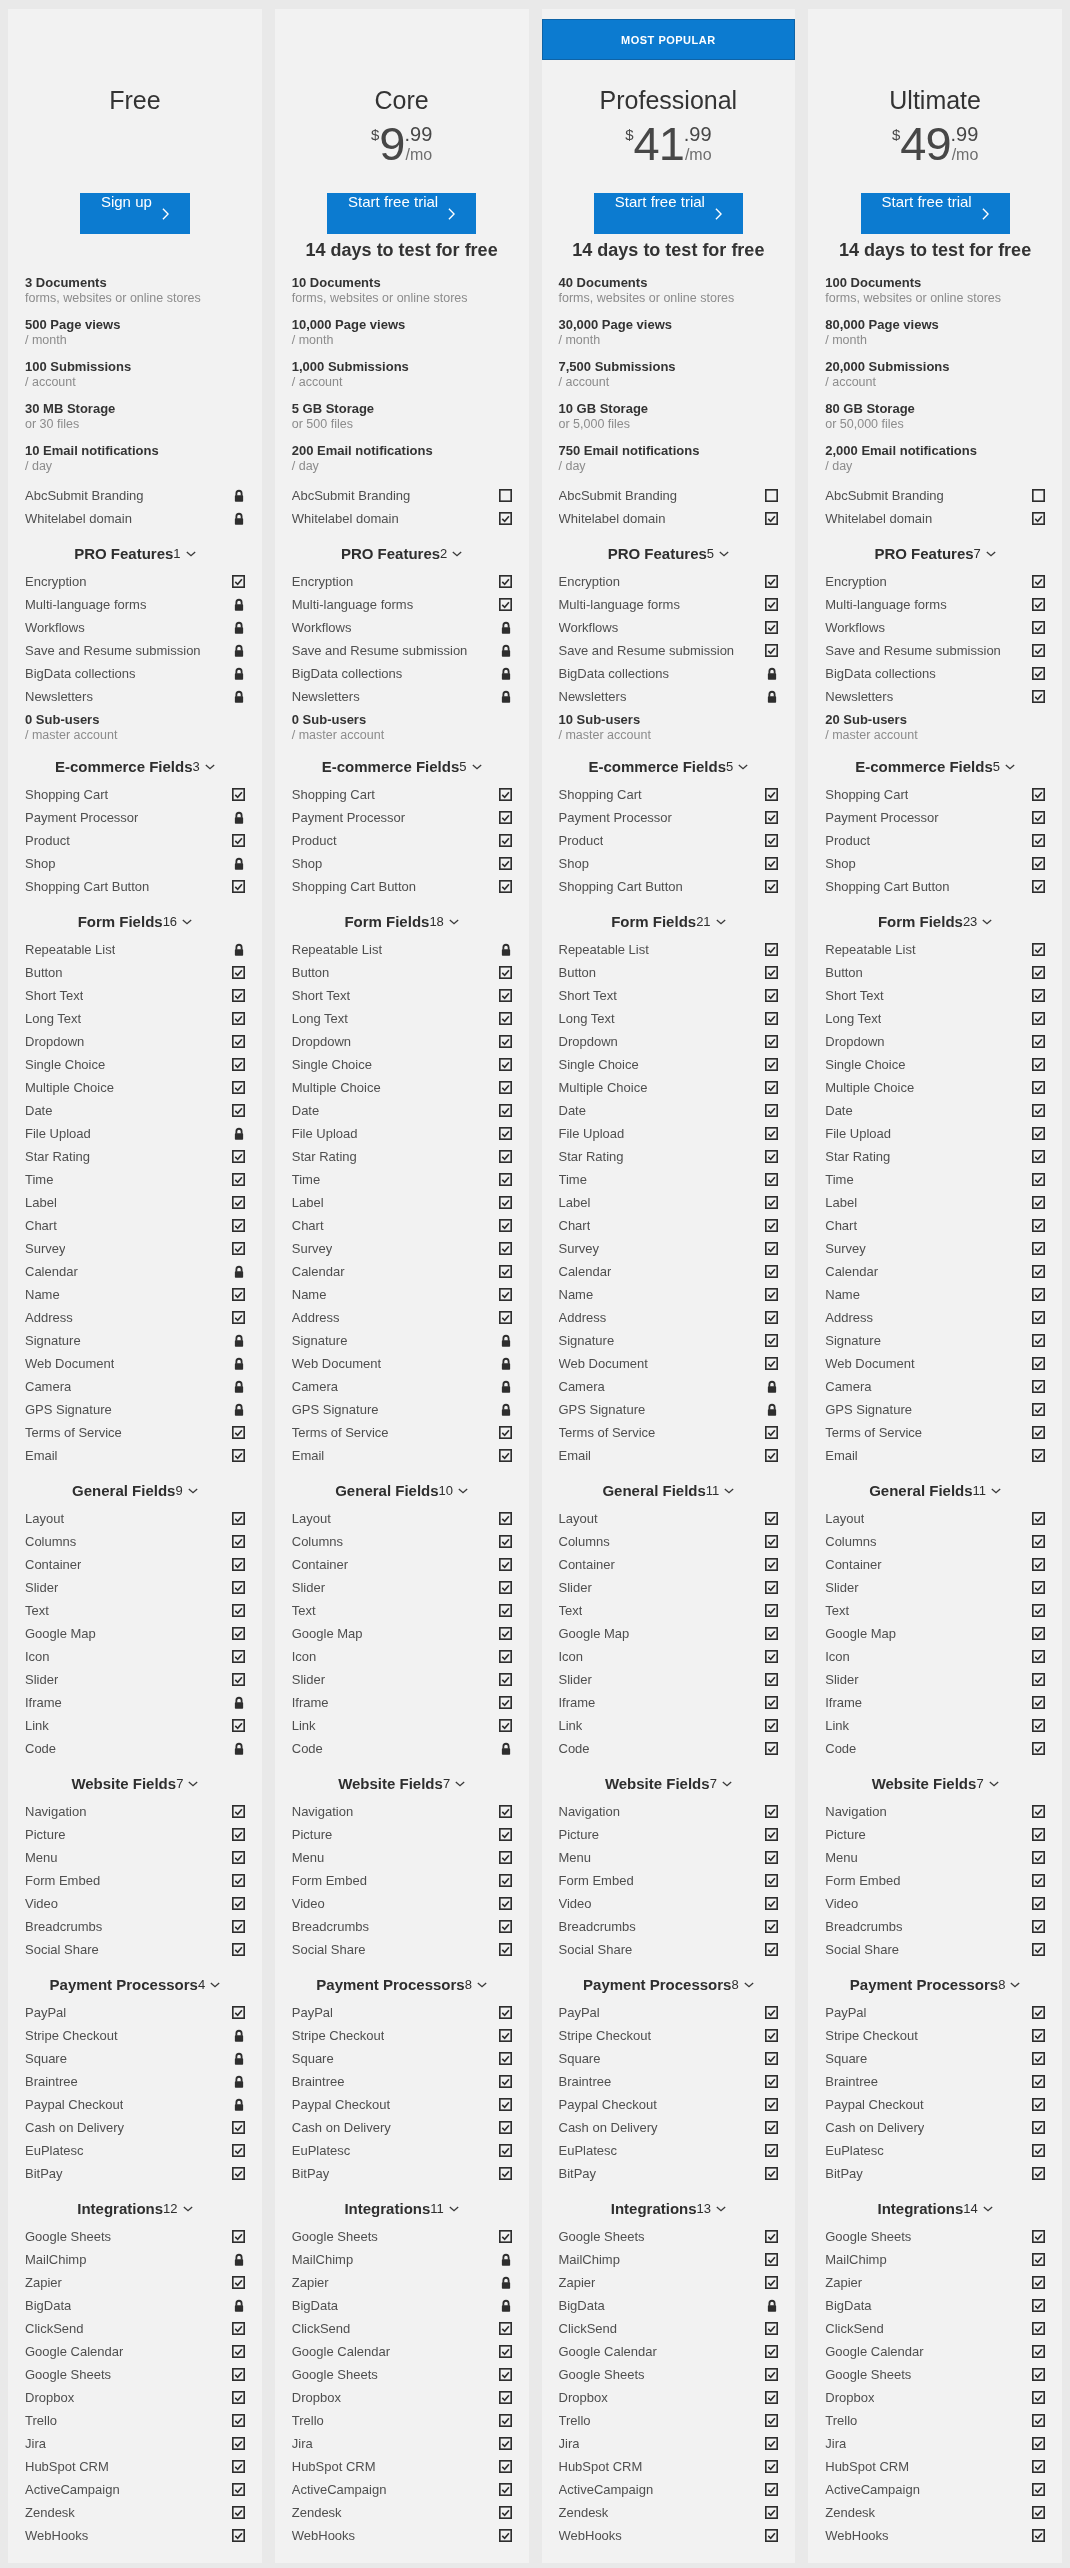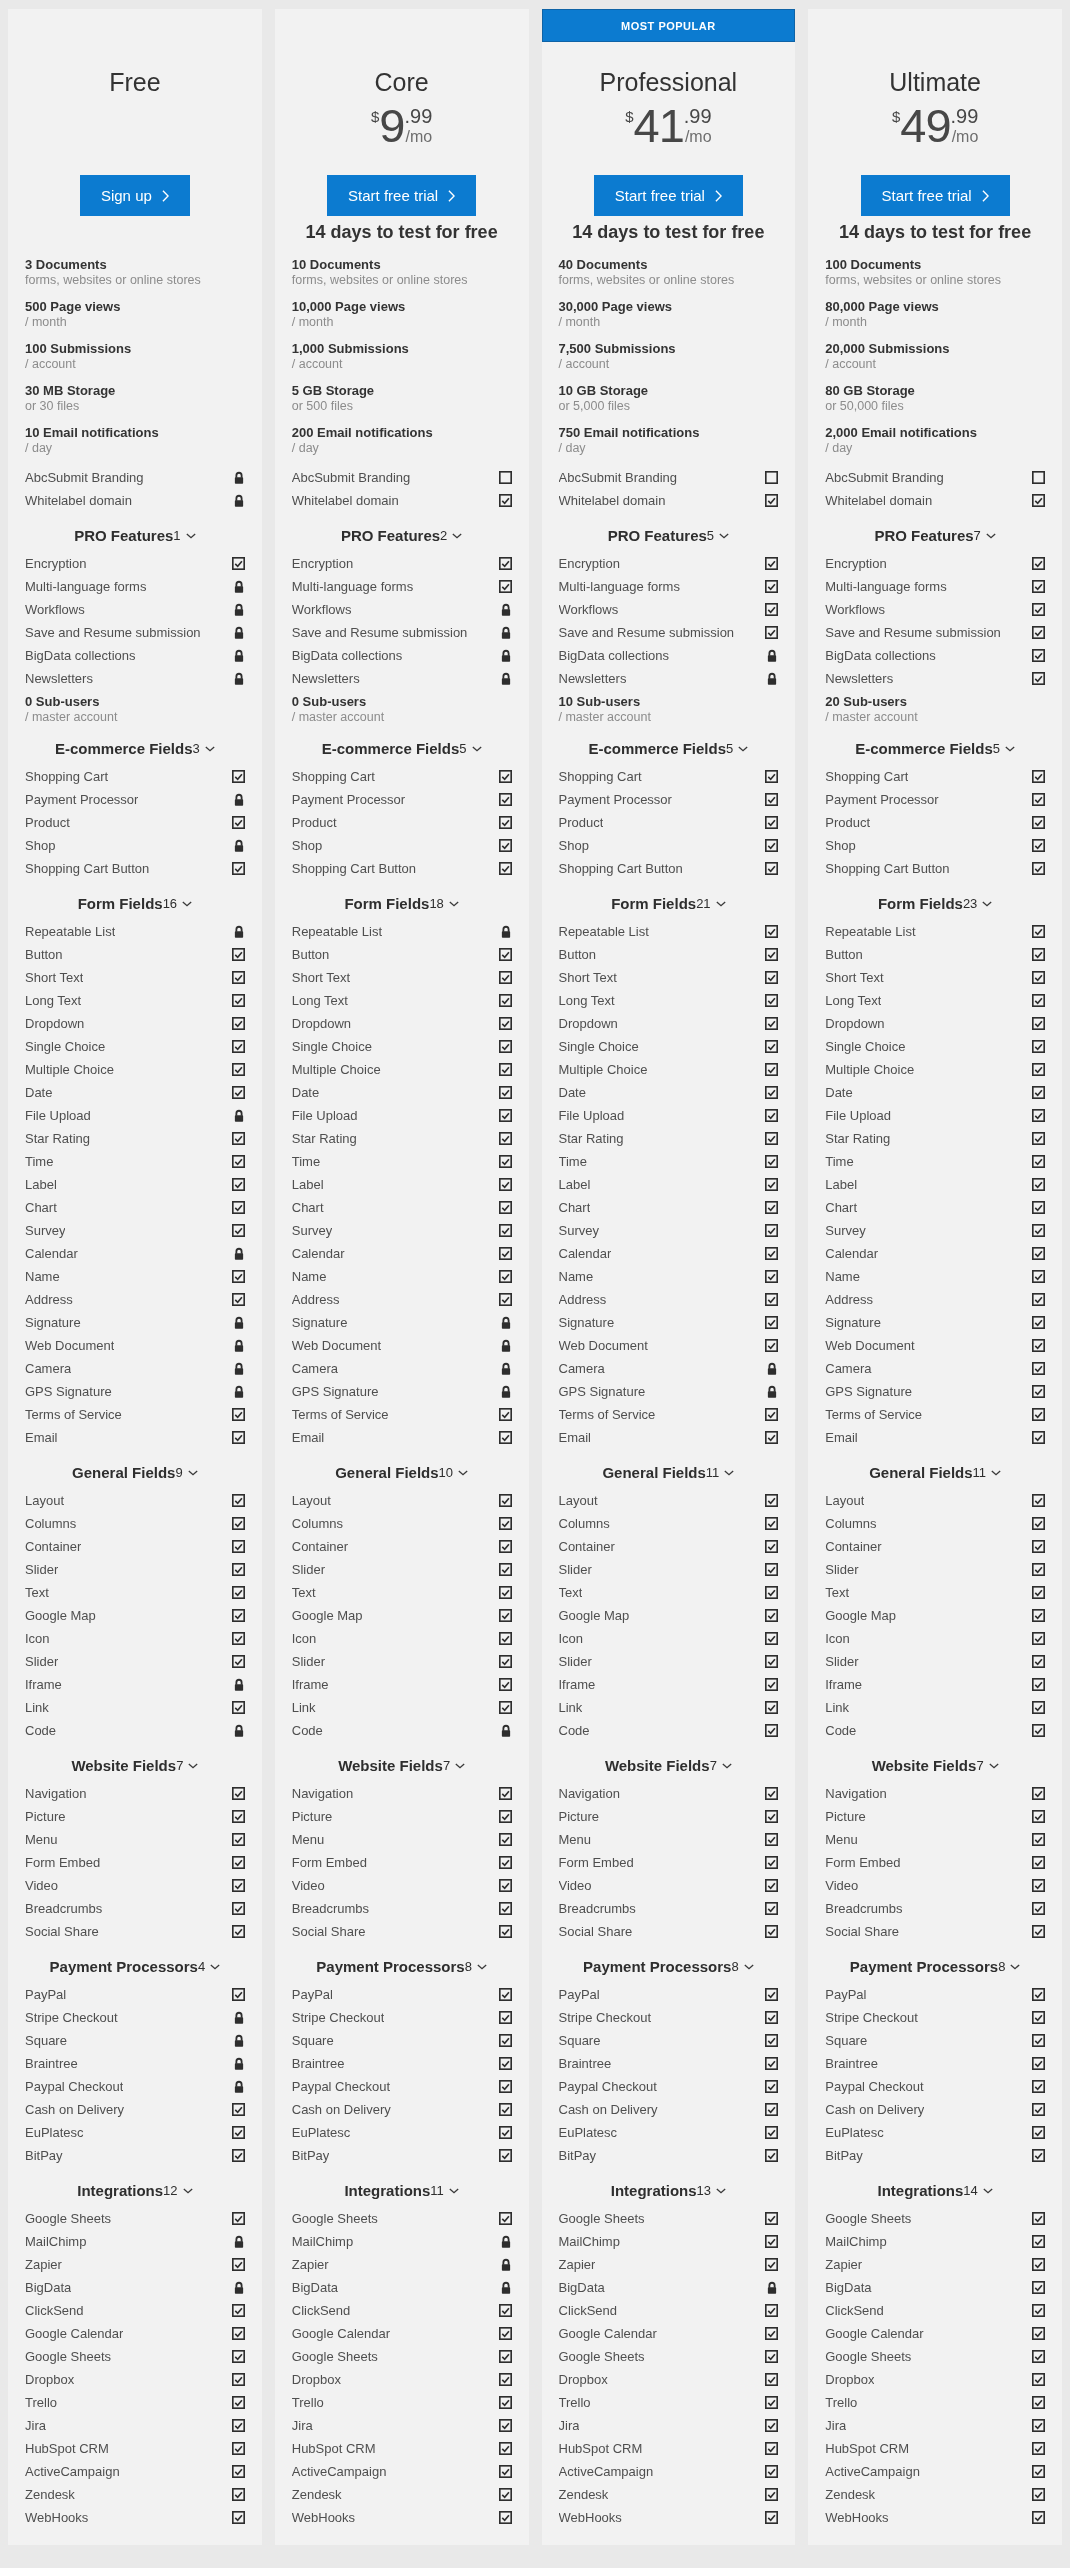--- a/index.html
+++ b/index.html
@@ -7,7 +7,7 @@
        padding:9px 8px 10px;box-sizing:border-box}
   #plans{display:flex;gap:13px;align-items:stretch}
   .card{flex:1 1 0;min-width:0;background:#f2f2f2;padding:0 17px 16px;box-sizing:border-box}
-  .banner-slot{height:33px;margin:0 -17px}
+  .banner-slot{height:41px;margin:10px -17px}
   .banner{height:100%;background:#0c7bd0;border:1px solid #0f63a6;box-sizing:border-box;display:flex;
           align-items:center;justify-content:center;color:#fff;font-size:11px;font-weight:bold;letter-spacing:.5px}
   .title{text-align:center;font-size:25px;color:#333;margin-top:24px;height:33px;line-height:33px;font-weight:400}

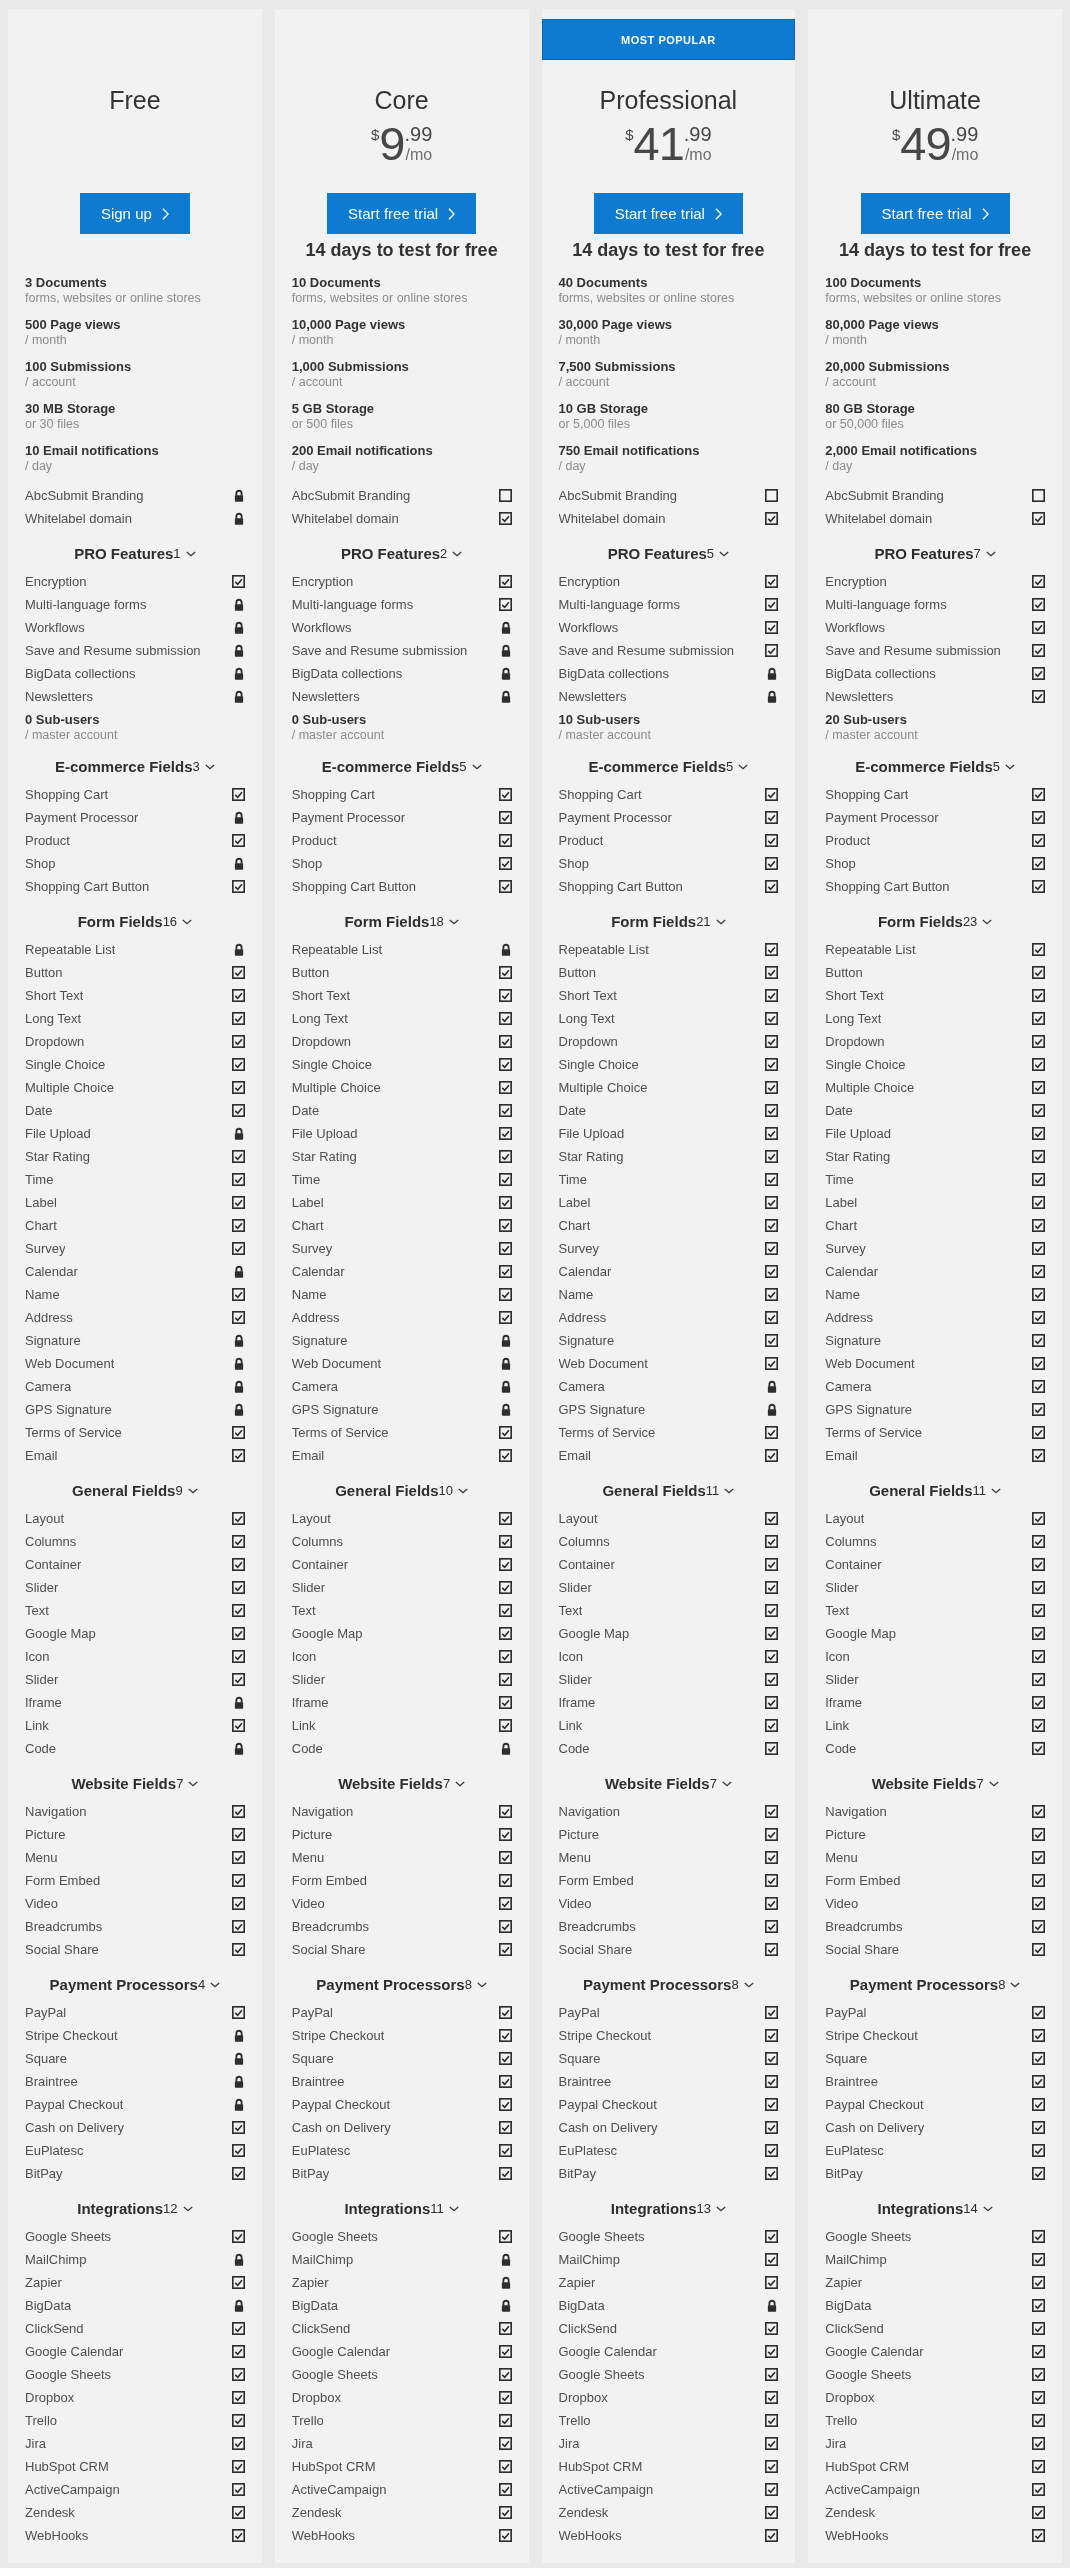--- a/index.html
+++ b/index.html
@@ -19,7 +19,7 @@
   .per{font-size:16px;color:#6e6e6e;line-height:1;margin-top:2px}
   .cta-wrap{display:flex;justify-content:center;margin-top:2px;height:41px}
   .cta{background:#0c7bd0;color:#fff;border:0;font:400 15px "Liberation Sans",sans-serif;display:flex;
-       align-items:center;gap:10px;padding:0 21px;cursor:pointer}
+       gap:10px;padding:0 21px;cursor:pointer}
   .cta .arrow{display:flex;align-items:center}
   .trial{height:17px;margin-top:6px;text-align:center;font-size:18px;font-weight:bold;color:#333}
   .stats{margin-top:17px}

